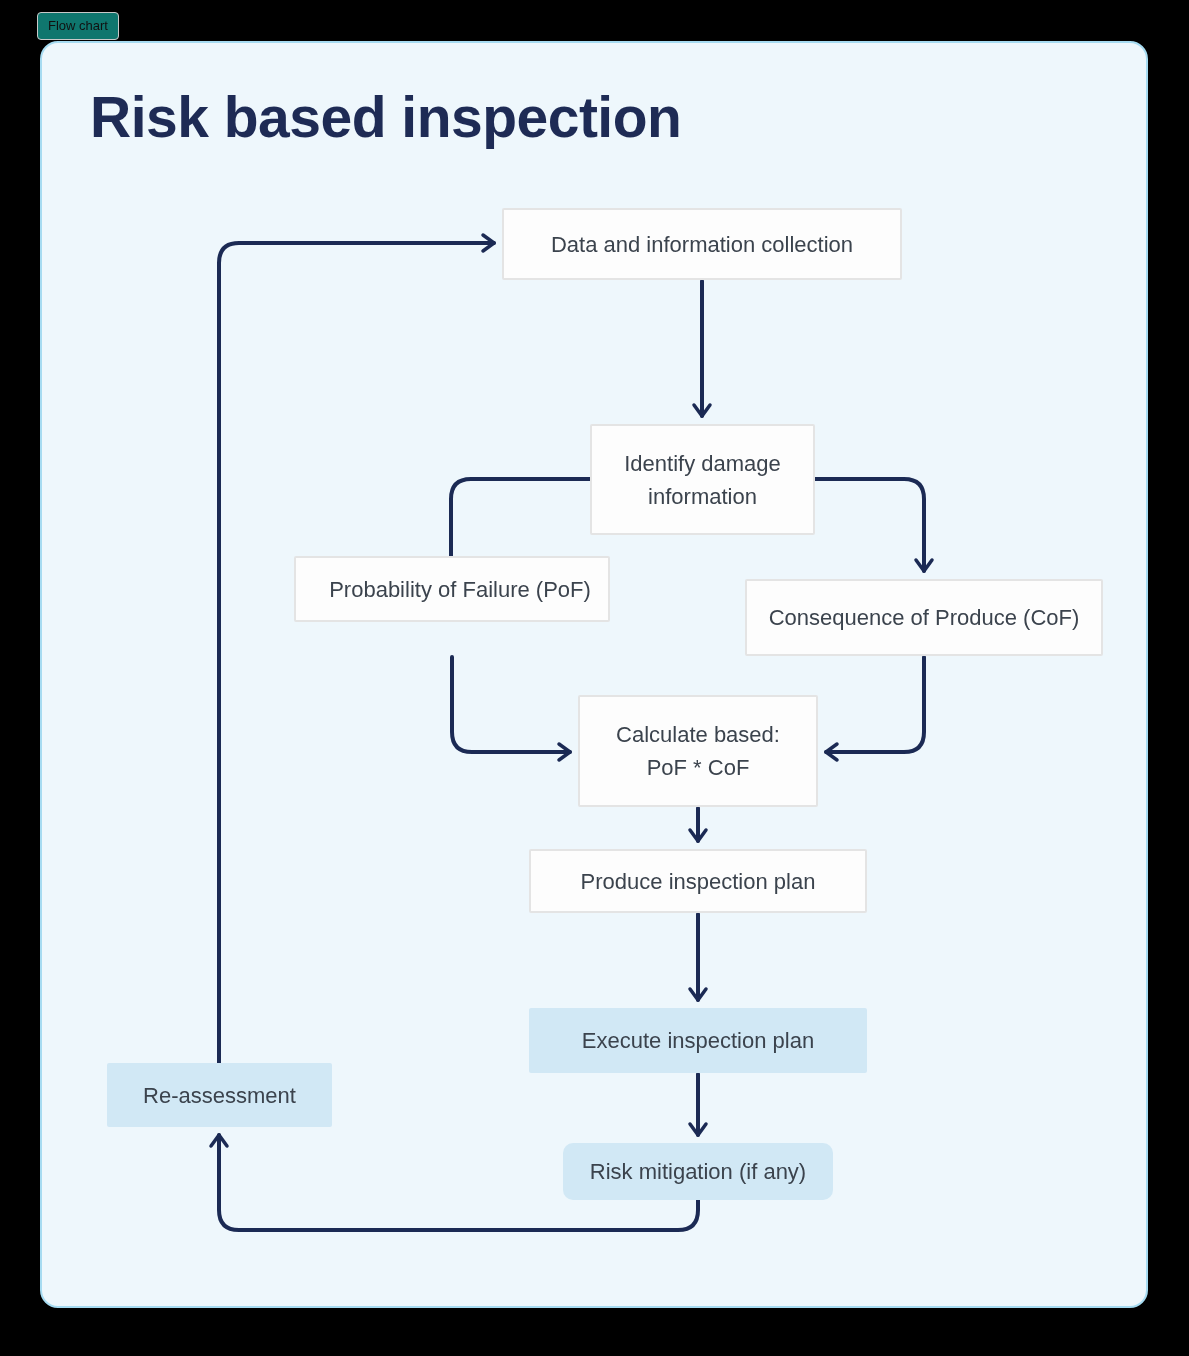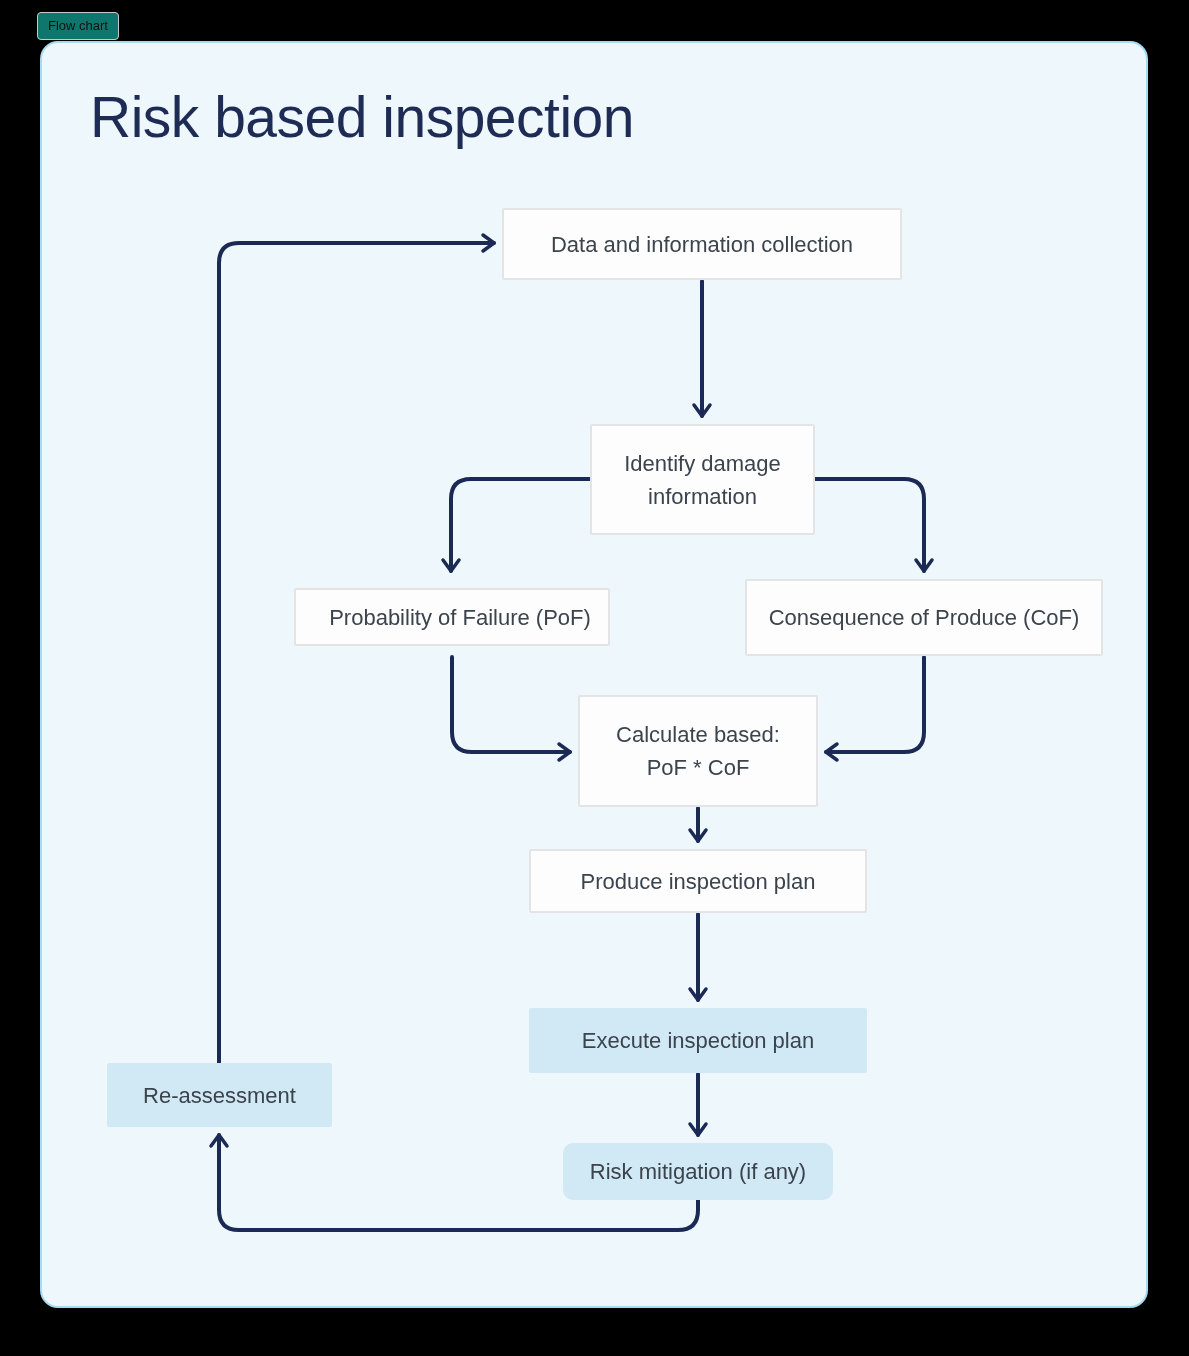--- a/index.html
+++ b/index.html
@@ -42,7 +42,7 @@
     top: 84px;
     margin: 0;
     font-size: 57px;
-    font-weight: 400;
+    font-weight: 700;
     letter-spacing: -0.5px;
     color: #1e2b55;
     z-index: 2;

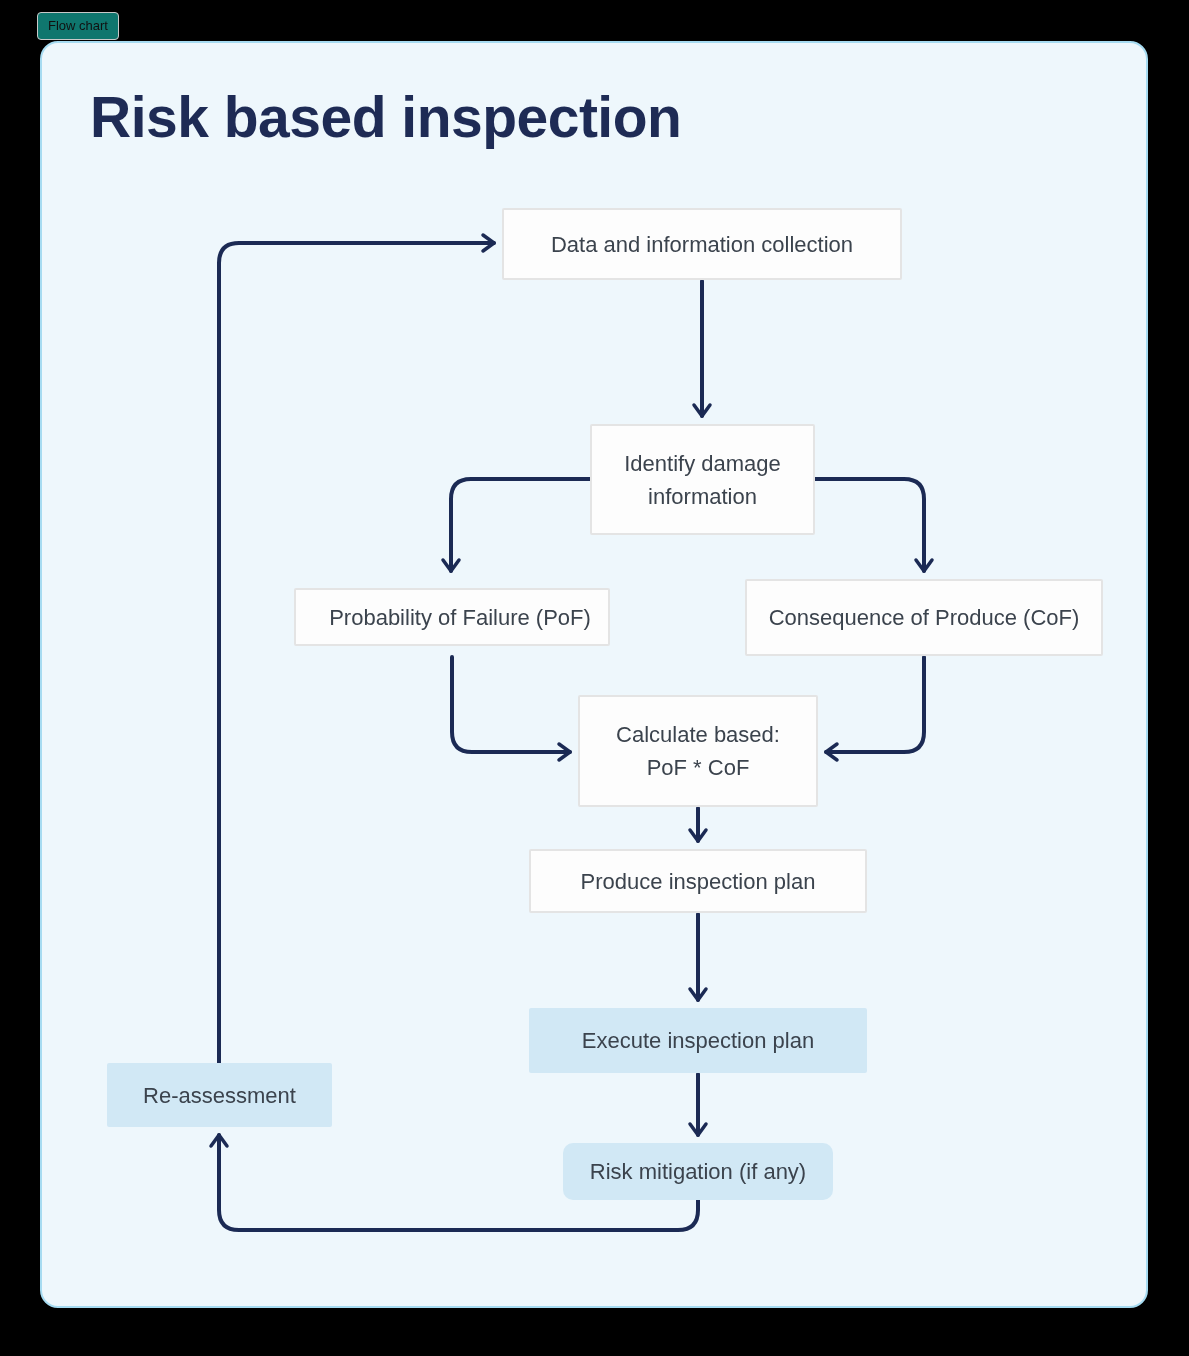--- a/index.html
+++ b/index.html
@@ -79,7 +79,7 @@
   }
   #node-data-collection { left: 502px; top: 208px; width: 400px; height: 72px; }
   #node-identify        { left: 590px; top: 424px; width: 225px; height: 111px; }
-  #node-pof             { left: 294px; top: 588px; width: 316px; height: 58px; padding-left: 16px; }
+  #node-pof             { left: 294px; top: 556px; width: 316px; height: 66px; padding-left: 16px; }
   #node-cof             { left: 745px; top: 579px; width: 358px; height: 77px; }
   #node-calc            { left: 578px; top: 695px; width: 240px; height: 112px; }
   #node-produce         { left: 529px; top: 849px; width: 338px; height: 64px; }

